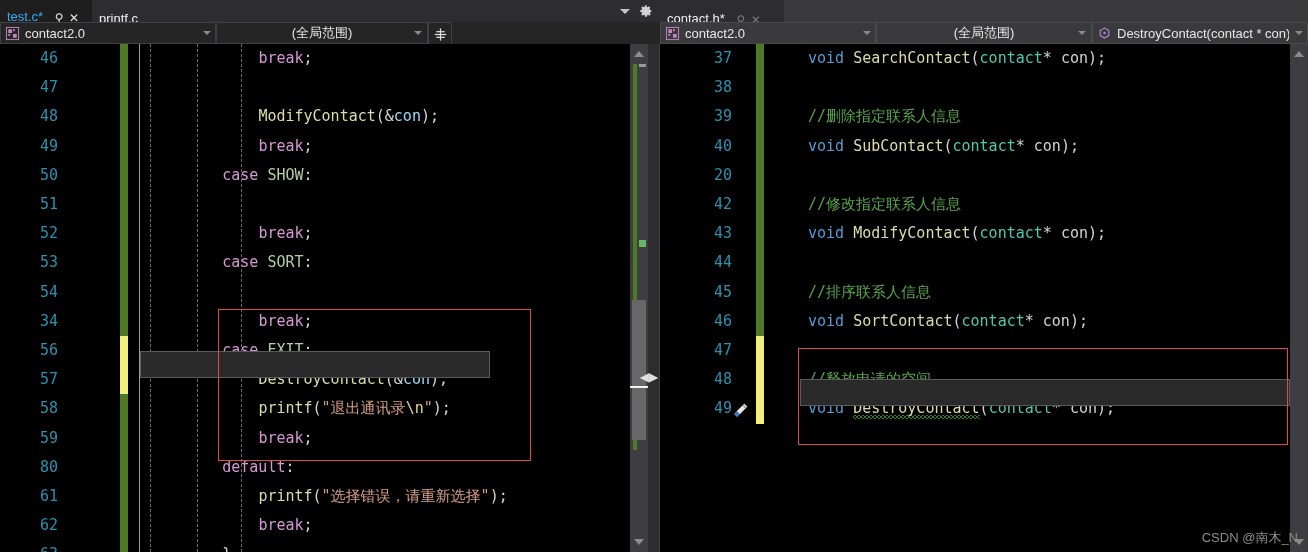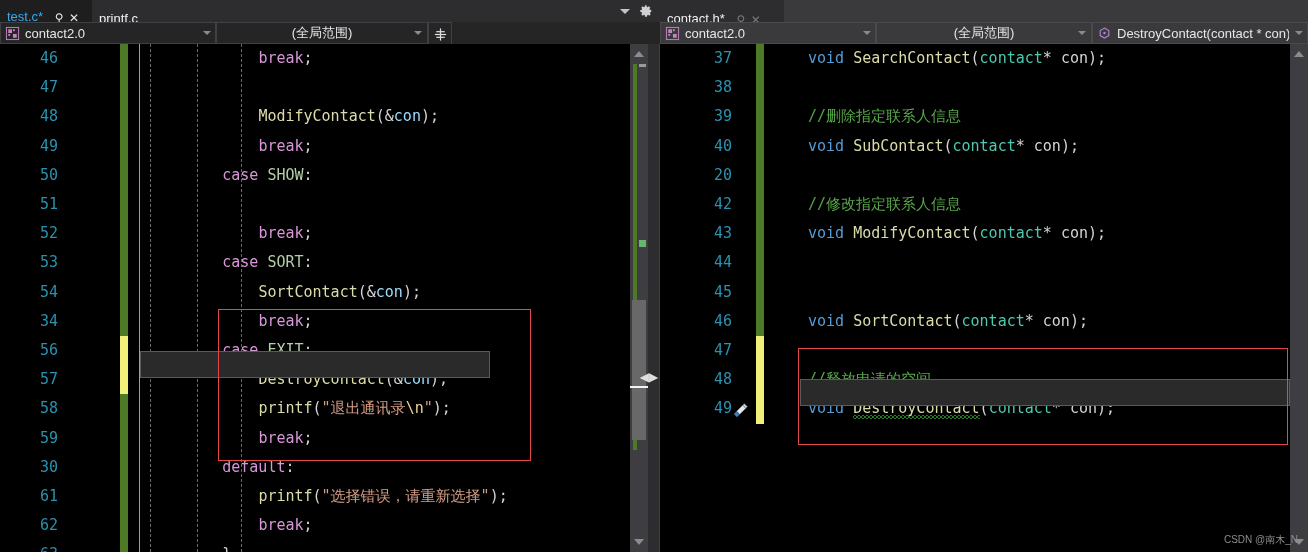--- a/index.html
+++ b/index.html
@@ -231,7 +231,7 @@
           <div class="row" style="top: 146px; position: absolute; left: 0px; right: 0px;"><div class="chbar green" style="top: 0px; height: 29.2px;"></div><span class="ln">51</span></div>
           <div class="row" style="top: 175.2px; position: absolute; left: 0px; right: 0px;"><div class="chbar green" style="top: 0px; height: 29.2px;"></div><span class="ln">52</span><span class="code"><span class="k-plain">            </span><span class="k-kw">break</span><span class="k-punct">;</span></span></div>
           <div class="row" style="top: 204.4px; position: absolute; left: 0px; right: 0px;"><div class="chbar green" style="top: 0px; height: 29.2px;"></div><span class="ln">53</span><span class="code"><span class="k-plain">        </span><span class="k-kw">case</span><span class="k-plain"> </span><span class="k-const">SORT</span><span class="k-punct">:</span></span></div>
-          <div class="row" style="top: 233.6px; position: absolute; left: 0px; right: 0px;"><div class="chbar green" style="top: 0px; height: 29.2px;"></div><span class="ln">54</span><span class="code"><span class="k-plain">            </span><span class="k-fn">SortContact</span><span class="k-punct">(&amp;</span><span class="k-var">con</span><span class="k-punct">);</span></span></div>
+          <div class="row" style="top: 233.6px; position: absolute; left: 0px; right: 0px;"><div class="chbar green" style="top: 0px; height: 29.2px;"></div><span class="ln">54</span></div>
           <div class="row" style="top: 262.8px; position: absolute; left: 0px; right: 0px;"><div class="chbar green" style="top: 0px; height: 29.2px;"></div><span class="ln">34</span><span class="code"><span class="k-plain">            </span><span class="k-kw">break</span><span class="k-punct">;</span></span></div>
           <div class="row" style="top: 292px; position: absolute; left: 0px; right: 0px;"><div class="chbar yellow" style="top: 0px; height: 29.2px;"></div><span class="ln">56</span><span class="code"><span class="k-plain">        </span><span class="k-kw">case</span><span class="k-plain"> </span><span class="k-const">EXIT</span><span class="k-punct">:</span></span></div>
           <div class="row" style="top: 321.2px; position: absolute; left: 0px; right: 0px;"><div class="chbar yellow" style="top: 0px; height: 29.2px;"></div><span class="ln">57</span><span class="code"><span class="k-plain">            </span><span class="k-fn">DestroyContact</span><span class="k-punct">(&amp;</span><span class="k-var">con</span><span class="k-punct">);</span></span></div>

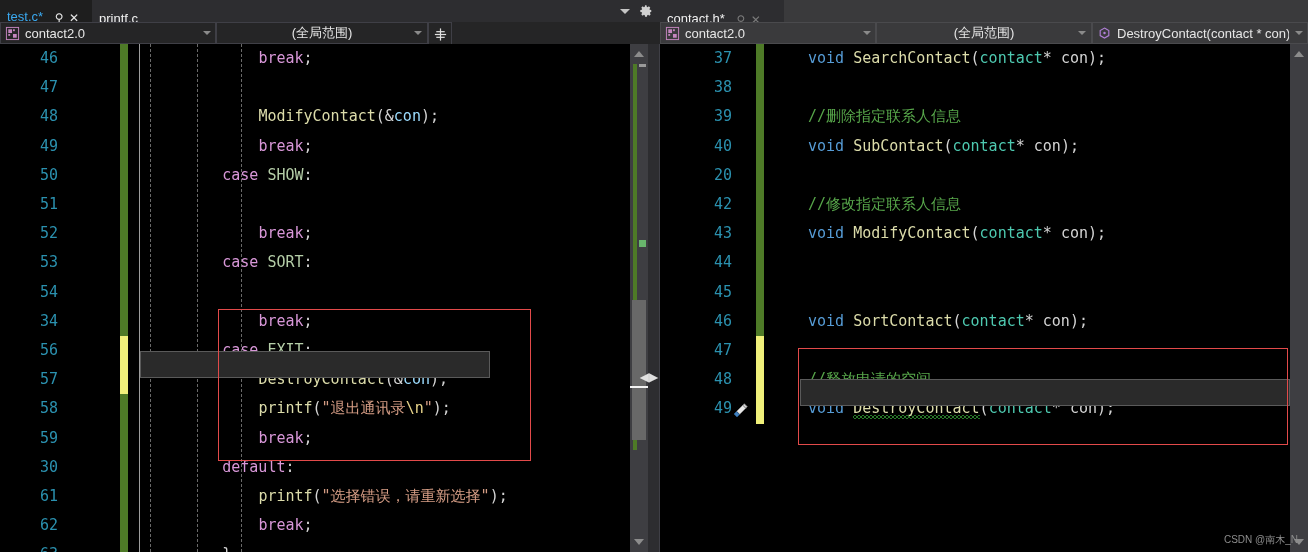--- a/index.html
+++ b/index.html
@@ -318,7 +318,7 @@
           <div class="row" style="top: 146px; position: absolute; left: 0px; right: 16px;"><div class="chbar green" style="top: 0px; height: 29.2px;"></div><span class="ln">42</span><span class="code"><span class="k-cmt">//修改指定联系人信息</span></span></div>
           <div class="row" style="top: 175.2px; position: absolute; left: 0px; right: 0px;"><div class="chbar green" style="top: 0px; height: 29.2px;"></div><span class="ln">43</span><span class="code"><span class="k-kw2">void</span><span class="k-plain"> </span><span class="k-fn">ModifyContact</span><span class="k-punct">(</span><span class="k-type">contact</span><span class="k-punct">* </span><span class="k-plain">con</span><span class="k-punct">);</span></span></div>
           <div class="row" style="top: 204.4px; position: absolute; left: 0px; right: 0px;"><div class="chbar green" style="top: 0px; height: 29.2px;"></div><span class="ln">44</span><span class="code"></span></div>
-          <div class="row" style="top: 233.6px; position: absolute; left: 0px; right: 0px;"><div class="chbar green" style="top: 0px; height: 29.2px;"></div><span class="ln">45</span></div>
+          <div class="row" style="top: 233.6px; position: absolute; left: 0px; right: 0px;"><div class="chbar green" style="top: 0px; height: 29.2px;"></div><span class="ln">45</span><span class="code"><span class="k-cmt">//排序联系人信息</span></span></div>
           <div class="row" style="top: 262.8px; position: absolute; left: 0px; right: 0px;"><div class="chbar green" style="top: 0px; height: 29.2px;"></div><span class="ln">46</span><span class="code"><span class="k-kw2">void</span><span class="k-plain"> </span><span class="k-fn">SortContact</span><span class="k-punct">(</span><span class="k-type">contact</span><span class="k-punct">* </span><span class="k-plain">con</span><span class="k-punct">);</span></span></div>
           <div class="row" style="top: 292px; position: absolute; left: 0px; right: 0px;"><div class="chbar yellow" style="top: 0px; height: 29.2px;"></div><span class="ln">47</span><span class="code"></span></div>
           <div class="row" style="top: 321.2px; position: absolute; left: 0px; right: 0px;"><div class="chbar yellow" style="top: 0px; height: 29.2px;"></div><span class="ln">48</span><span class="code"><span class="k-cmt">//释放申请的空间</span></span></div>

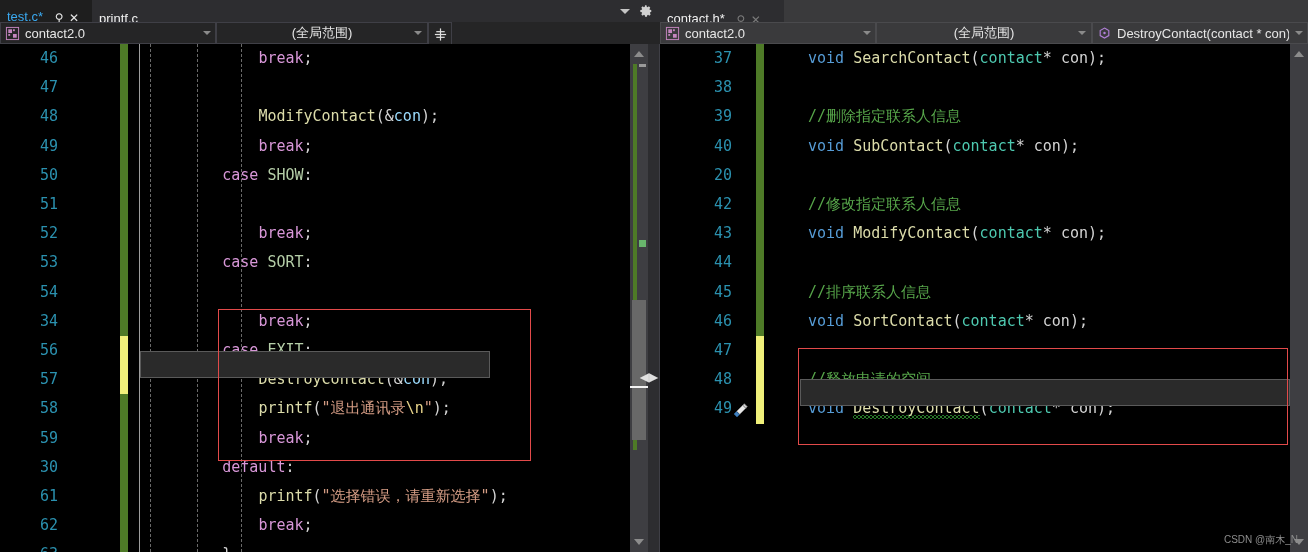--- a/index.html
+++ b/index.html
@@ -237,7 +237,7 @@
           <div class="row" style="top: 321.2px; position: absolute; left: 0px; right: 0px;"><div class="chbar yellow" style="top: 0px; height: 29.2px;"></div><span class="ln">57</span><span class="code"><span class="k-plain">            </span><span class="k-fn">DestroyContact</span><span class="k-punct">(&amp;</span><span class="k-var">con</span><span class="k-punct">);</span></span></div>
           <div class="row" style="top: 350.4px; position: absolute; left: 0px; right: 0px;"><div class="chbar green" style="top: 0px; height: 29.2px;"></div><span class="ln">58</span><span class="code"><span class="k-plain">            </span><span class="k-fn">printf</span><span class="k-punct">(</span><span class="k-str">"退出通讯录</span><span class="k-esc">\n</span><span class="k-str">"</span><span class="k-punct">);</span></span></div>
           <div class="row" style="top: 379.6px; position: absolute; left: 0px; right: 0px;"><div class="chbar green" style="top: 0px; height: 29.2px;"></div><span class="ln">59</span><span class="code"><span class="k-plain">            </span><span class="k-kw">break</span><span class="k-punct">;</span></span></div>
-          <div class="row" style="top: 408.8px; position: absolute; left: 0px; right: 0px;"><div class="chbar green" style="top: 0px; height: 29.2px;"></div><span class="ln">30</span><span class="code"><span class="k-plain">        </span><span class="k-kw">default</span><span class="k-punct">:</span></span></div>
+          <div class="row" style="top: 408.8px; position: absolute; left: 0px; right: 0px;"><div class="chbar green" style="top: 0px; height: 29.2px;"></div><span class="ln">80</span><span class="code"><span class="k-plain">        </span><span class="k-kw">default</span><span class="k-punct">:</span></span></div>
           <div class="row" style="top: 438px; position: absolute; left: 0px; right: 0px;"><div class="chbar green" style="top: 0px; height: 29.2px;"></div><span class="ln">61</span><span class="code"><span class="k-plain">            </span><span class="k-fn">printf</span><span class="k-punct">(</span><span class="k-str">"选择错误，请重新选择"</span><span class="k-punct">);</span></span></div>
           <div class="row" style="top: 467.2px; position: absolute; left: 0px; right: 0px;"><div class="chbar green" style="top: 0px; height: 29.2px;"></div><span class="ln">62</span><span class="code"><span class="k-plain">            </span><span class="k-kw">break</span><span class="k-punct">;</span></span></div>
           <div class="row" style="top: 496.4px; position: absolute; left: 0px; right: 0px;"><div class="chbar green" style="top: 0px; height: 29.2px;"></div><span class="ln">63</span><span class="code"><span class="k-plain">        </span><span class="k-punct">}</span></span></div>

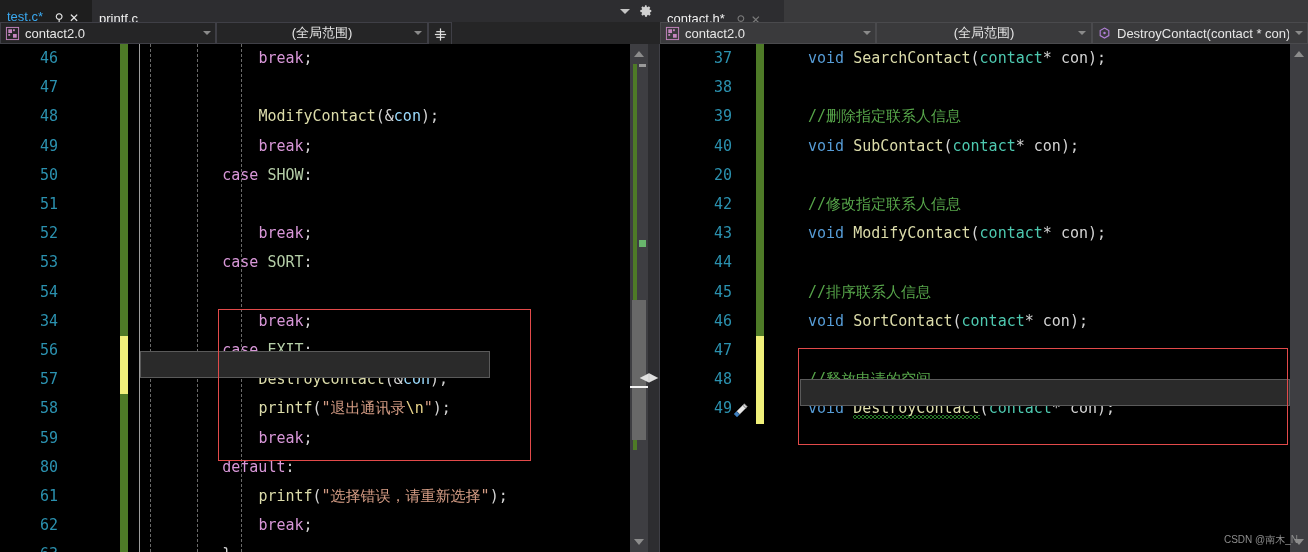--- a/index.html
+++ b/index.html
@@ -153,7 +153,7 @@
 
   
   .watermark{
-    position:absolute;right:10px;bottom:5px;font-size:10px;color:#8d8d8d;
+    position:absolute;right:10px;bottom:5px;font-size:13px;color:#8d8d8d;
     font-family:"Liberation Sans", sans-serif;
   }
 

